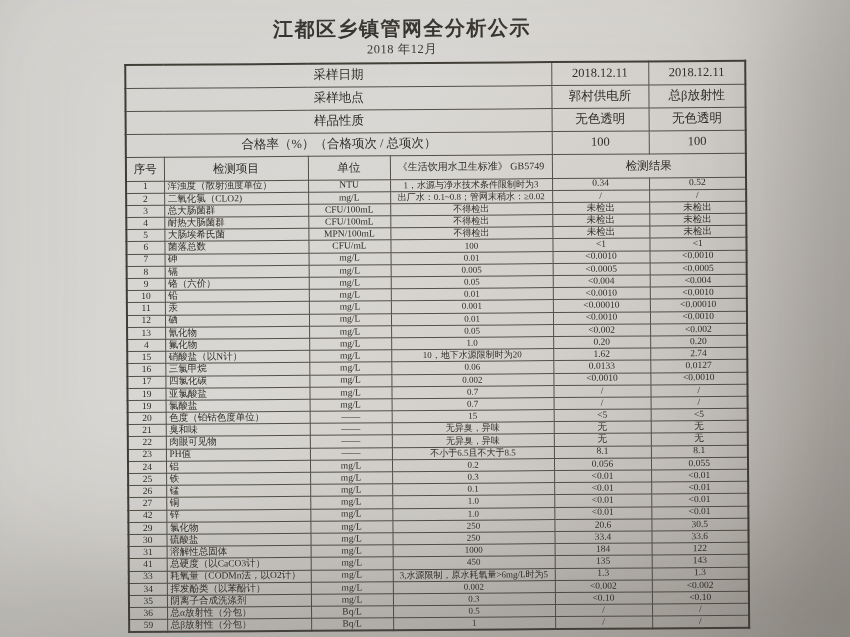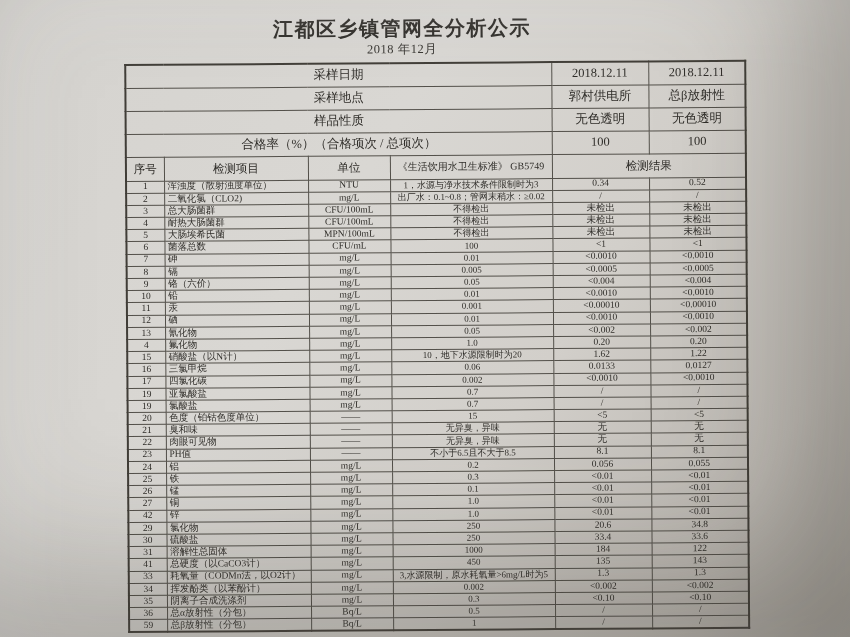--- a/index.html
+++ b/index.html
@@ -214,7 +214,7 @@
             <td>mg/L</td>
             <td class="std-cell">10，地下水源限制时为20</td>
             <td>1.62</td>
-            <td>1.22</td>
+            <td>2.74</td>
           </tr>
           <tr class="data-row">
             <td>16</td>

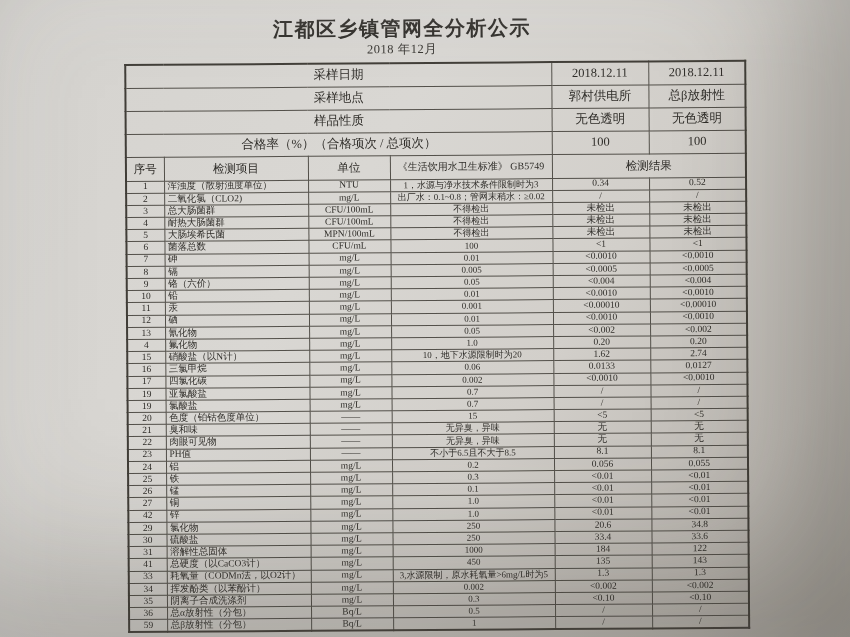--- a/index.html
+++ b/index.html
@@ -326,7 +326,7 @@
             <td>mg/L</td>
             <td class="std-cell">250</td>
             <td>20.6</td>
-            <td>34.8</td>
+            <td>30.5</td>
           </tr>
           <tr class="data-row">
             <td>30</td>

